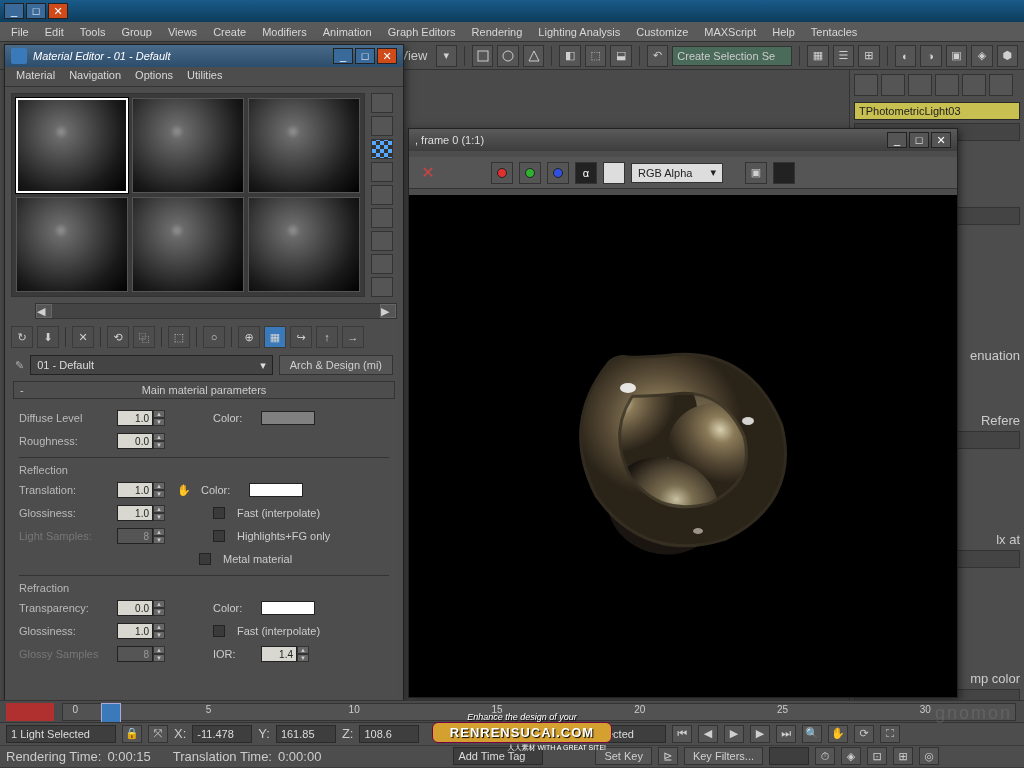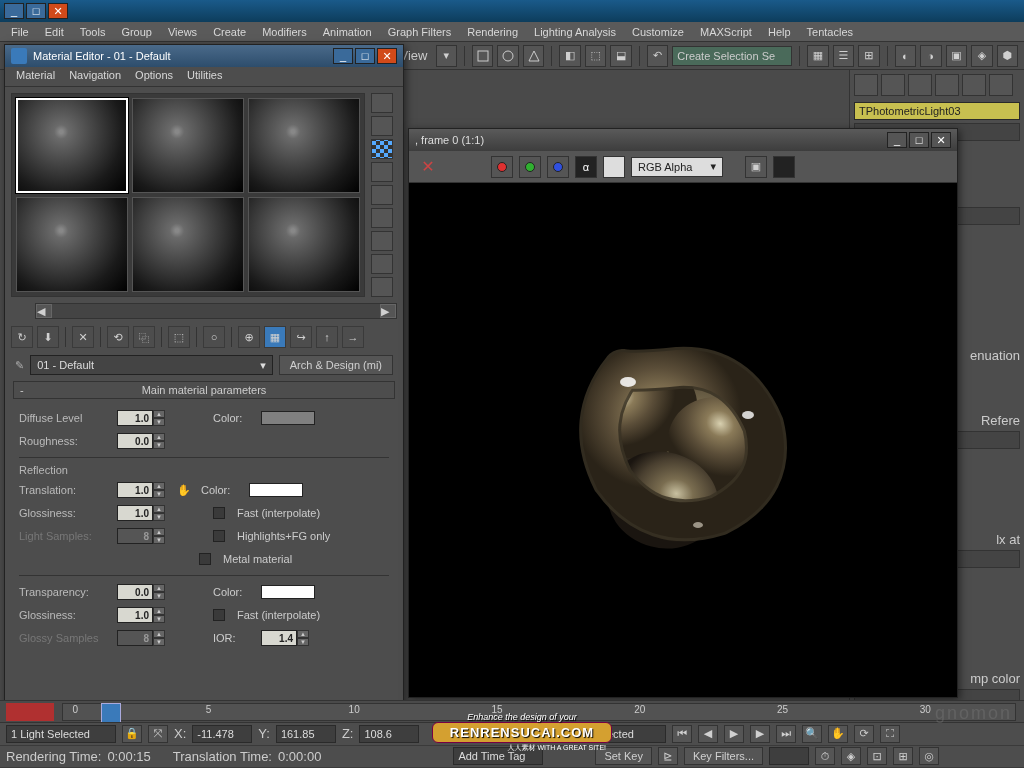--- a/index.html
+++ b/index.html
@@ -115,7 +115,7 @@
   <div class="menuitem">Create</div>
   <div class="menuitem">Modifiers</div>
   <div class="menuitem">Animation</div>
-  <div class="menuitem">Graph Filters</div>
+  <div class="menuitem">Graph Editors</div>
   <div class="menuitem">Rendering</div>
   <div class="menuitem">Lighting Analysis</div>
   <div class="menuitem">Customize</div>

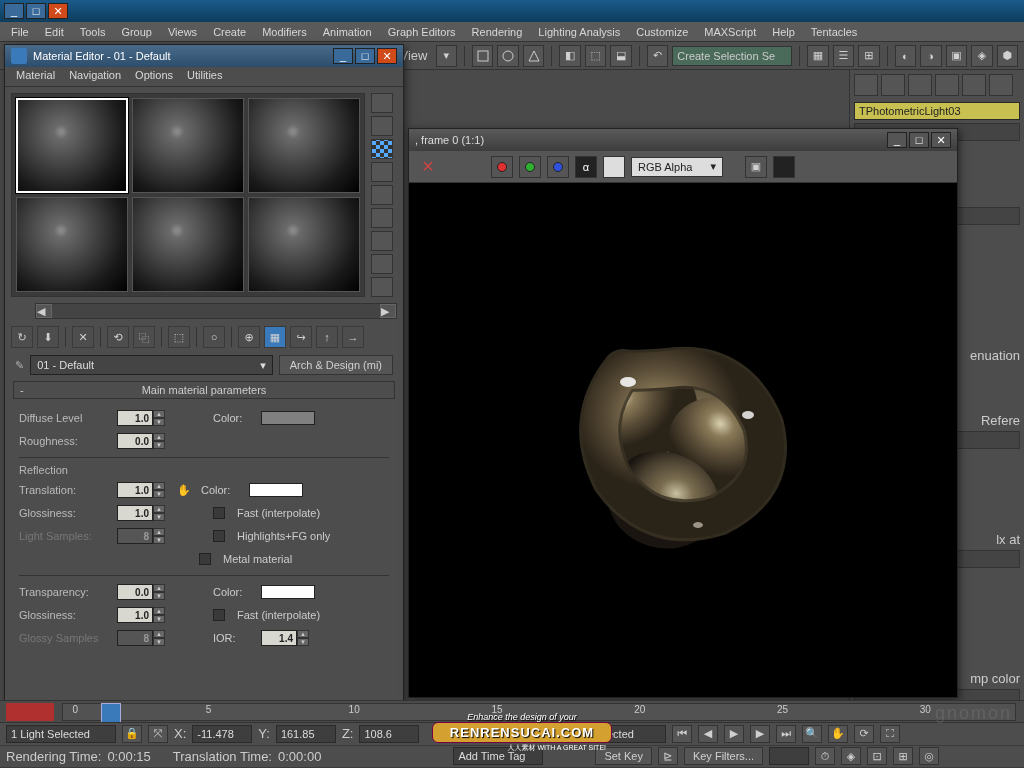--- a/index.html
+++ b/index.html
@@ -37,7 +37,7 @@
 .mat-editor { position:absolute; left:4px; top:44px; width:400px; height:668px; background:#4d4d4d; border:1px solid #222; box-shadow:2px 2px 8px rgba(0,0,0,0.5); display:flex; flex-direction:column; }
 .mat-title { height:22px; background:linear-gradient(#4a6a8a,#2d4d6c); display:flex; align-items:center; padding:0 6px; color:#fff; }
 .mat-title .icon { width:16px; height:16px; background:#3a7aba; margin-right:6px; border-radius:2px; }
-.mat-title span { flex:1; }
+.mat-title span { flex:1;font-style:italic; }
 .mat-menubar { height:20px; background:#4d4d4d; display:flex; padding:0 4px; border-bottom:1px solid #333; }
 .mat-slots { display:flex; padding:6px; gap:0; }
 .slot-grid { display:grid; grid-template-columns:repeat(3,112px); grid-template-rows:repeat(2,95px); gap:4px; border:1px solid #333; background:#3a3a3a; padding:4px; }

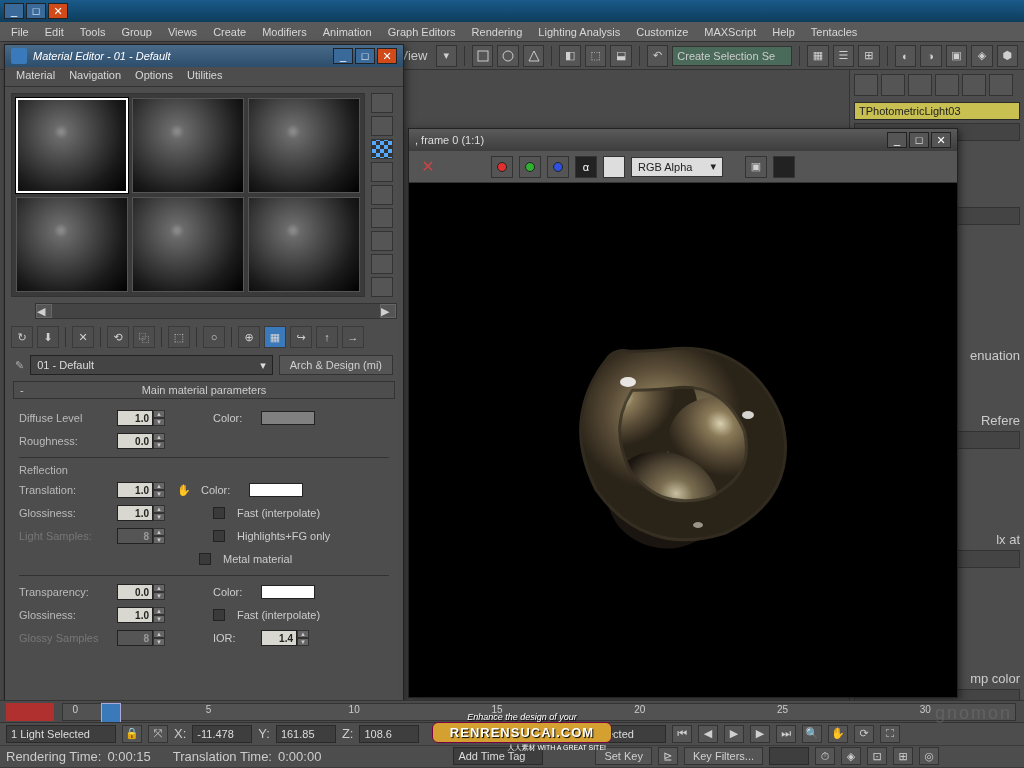--- a/index.html
+++ b/index.html
@@ -75,7 +75,7 @@
 .divider { height:1px; background:#333; margin:6px 0; }
 
 
-.render-win { position:absolute; left:408px; top:128px; width:550px; height:570px; background:#4d4d4d; border:1px solid #222; box-shadow:2px 2px 8px rgba(0,0,0,0.5); display:flex; flex-direction:column; }
+.render-win { position:absolute; left:408px; top:128px; width:550px; height:570px; background:#4d4d4d; border:1px solid #222; box-shadow:2px 2px 8px rgba(0,0,0,0.5); display:flex; flex-direction:column;gap:6px; }
 .render-title { height:22px; background:linear-gradient(#5a5a5a,#3d3d3d); display:flex; align-items:center; padding:0 6px; color:#ddd; }
 .render-title span { flex:1; }
 .render-toolbar { height:32px; background:#555; display:flex; align-items:center; padding:0 8px; gap:6px; border-bottom:1px solid #333; }

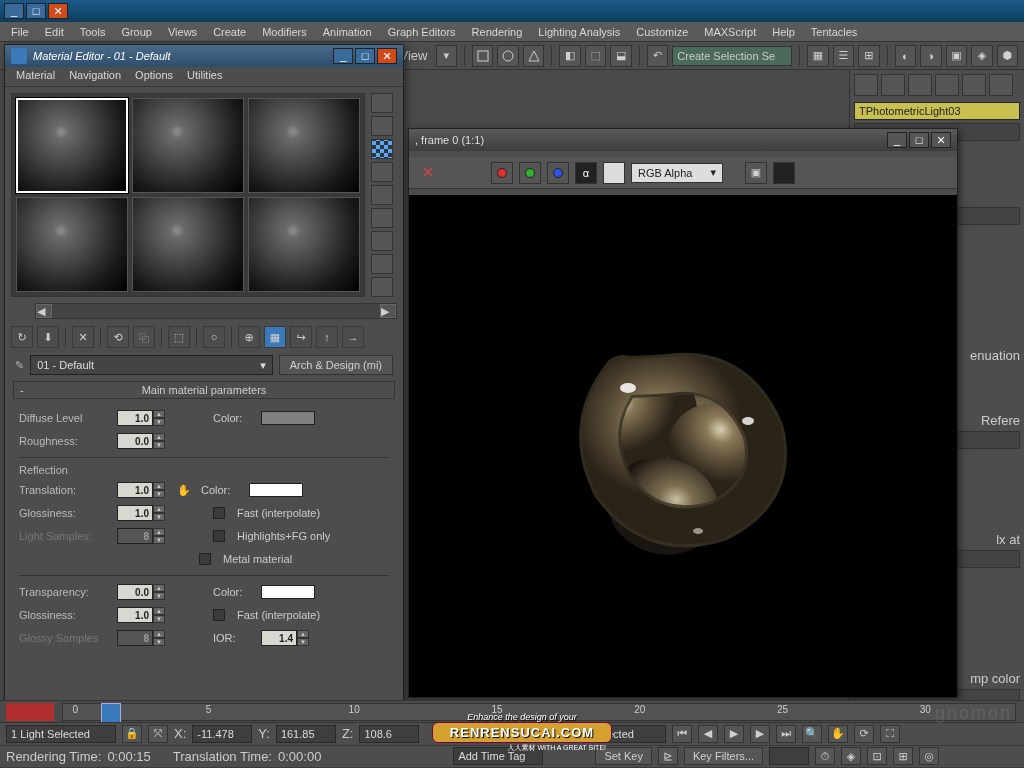--- a/index.html
+++ b/index.html
@@ -64,7 +64,7 @@
 .prow { display:flex; align-items:center; gap:8px; margin:3px 0; height:20px; }
 .plabel { width:90px; color:#bbb; }
 .plabel.dim { color:#777; }
-.spinner { display:flex; align-items:flex-end; width:50px;font-weight:bold; }
+.spinner { display:flex; align-items:flex-end; width:50px; }
 .spinner .val { width:36px; height:16px; background:#d8d8d0; color:#222; border:1px solid #222; padding:0 3px; display:flex; align-items:center; justify-content:flex-end; font-size:10px; }
 .spinner .val.dk { background:#555; color:#999; }
 .spinner .arrows { width:12px; display:flex; flex-direction:column; }

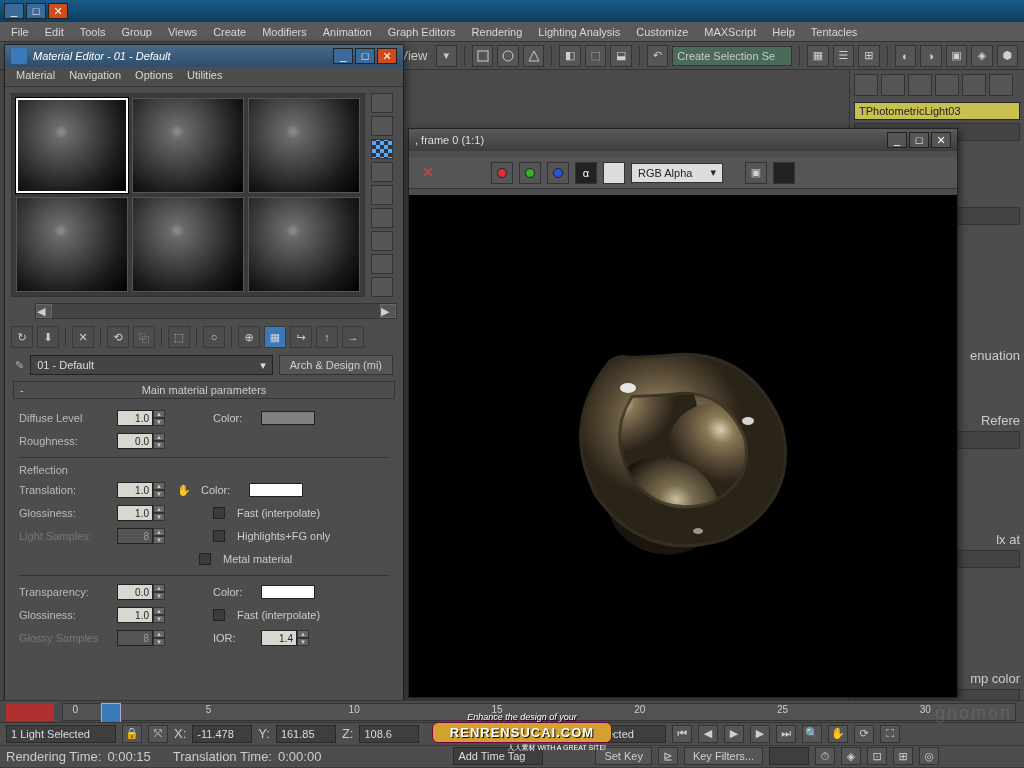--- a/index.html
+++ b/index.html
@@ -335,6 +335,7 @@
       <div>Metal material</div>
     </div>
     <div class="divider"></div>
+    <div class="section-lbl">Refraction</div>
     <div class="prow">
       <div class="plabel">Transparency:</div>
       <div class="spinner">

